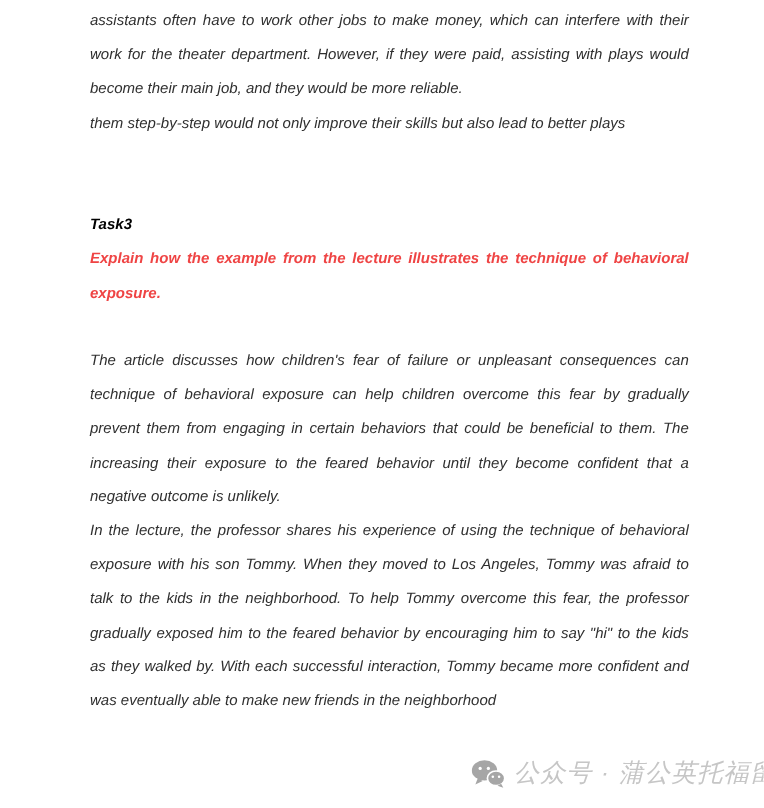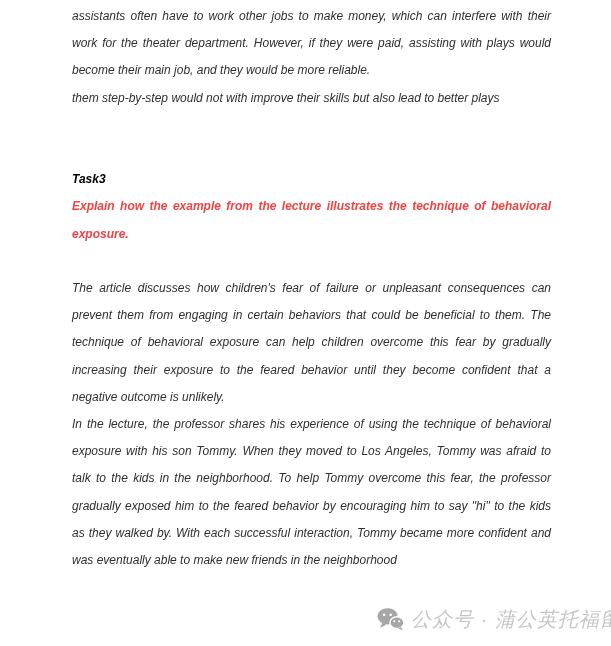--- a/index.html
+++ b/index.html
@@ -64,7 +64,7 @@
     </div>
 
     <div class="para">
-      <div class="line last">them step-by-step would not with improve their skills but also lead to better plays</div>
+      <div class="line last">them step-by-step would not only improve their skills but also lead to better plays</div>
     </div>
 
     <div class="gap-2"></div>

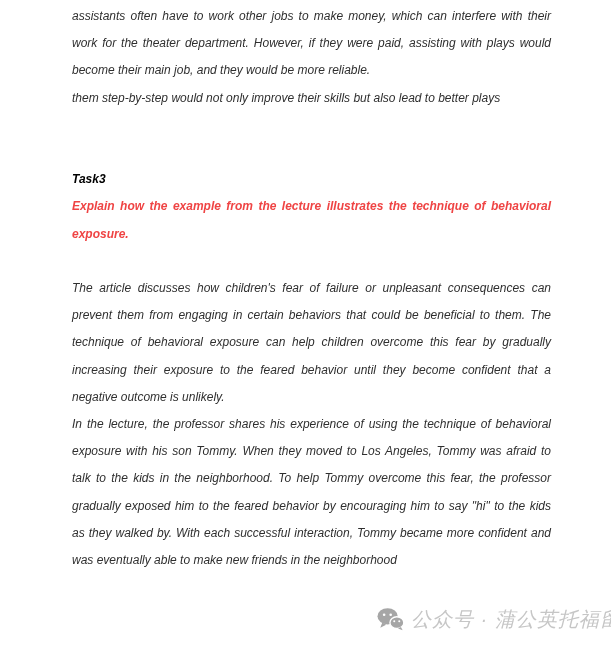--- a/index.html
+++ b/index.html
@@ -80,8 +80,8 @@
 
     <div class="para">
       <div class="line">The article discusses how children's fear of failure or unpleasant consequences can</div>
+      <div class="line">technique of behavioral exposure can help children overcome this fear by gradually</div>
       <div class="line">prevent them from engaging in certain behaviors that could be beneficial to them. The</div>
-      <div class="line">technique of behavioral exposure can help children overcome this fear by gradually</div>
       <div class="line">increasing their exposure to the feared behavior until they become confident that a</div>
       <div class="line last">negative outcome is unlikely.</div>
     </div>

